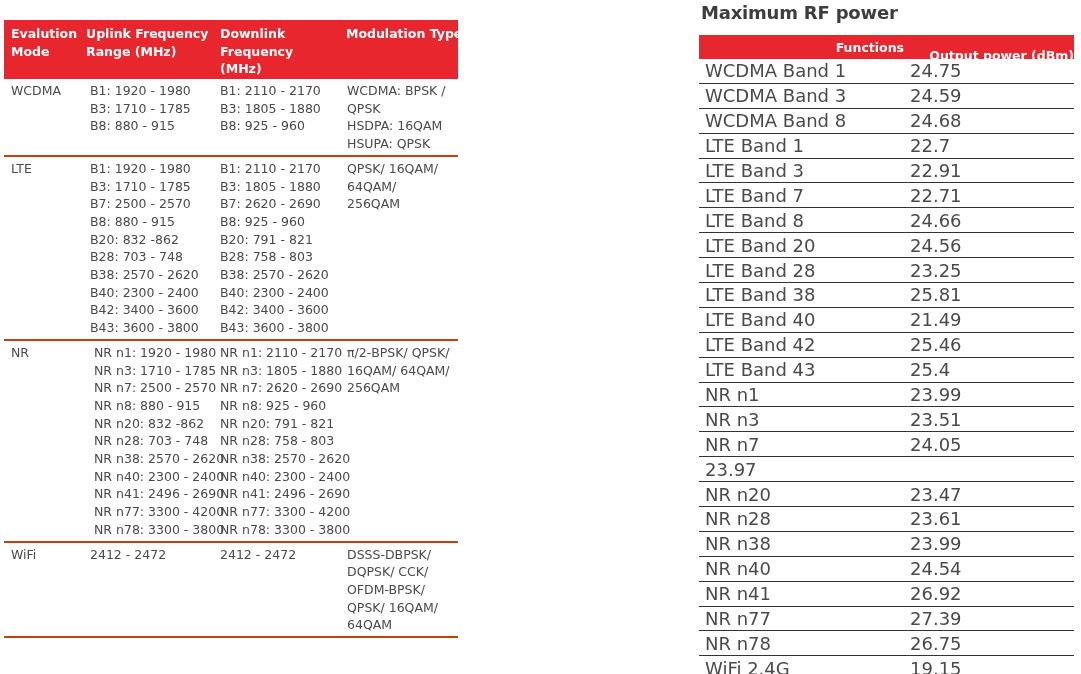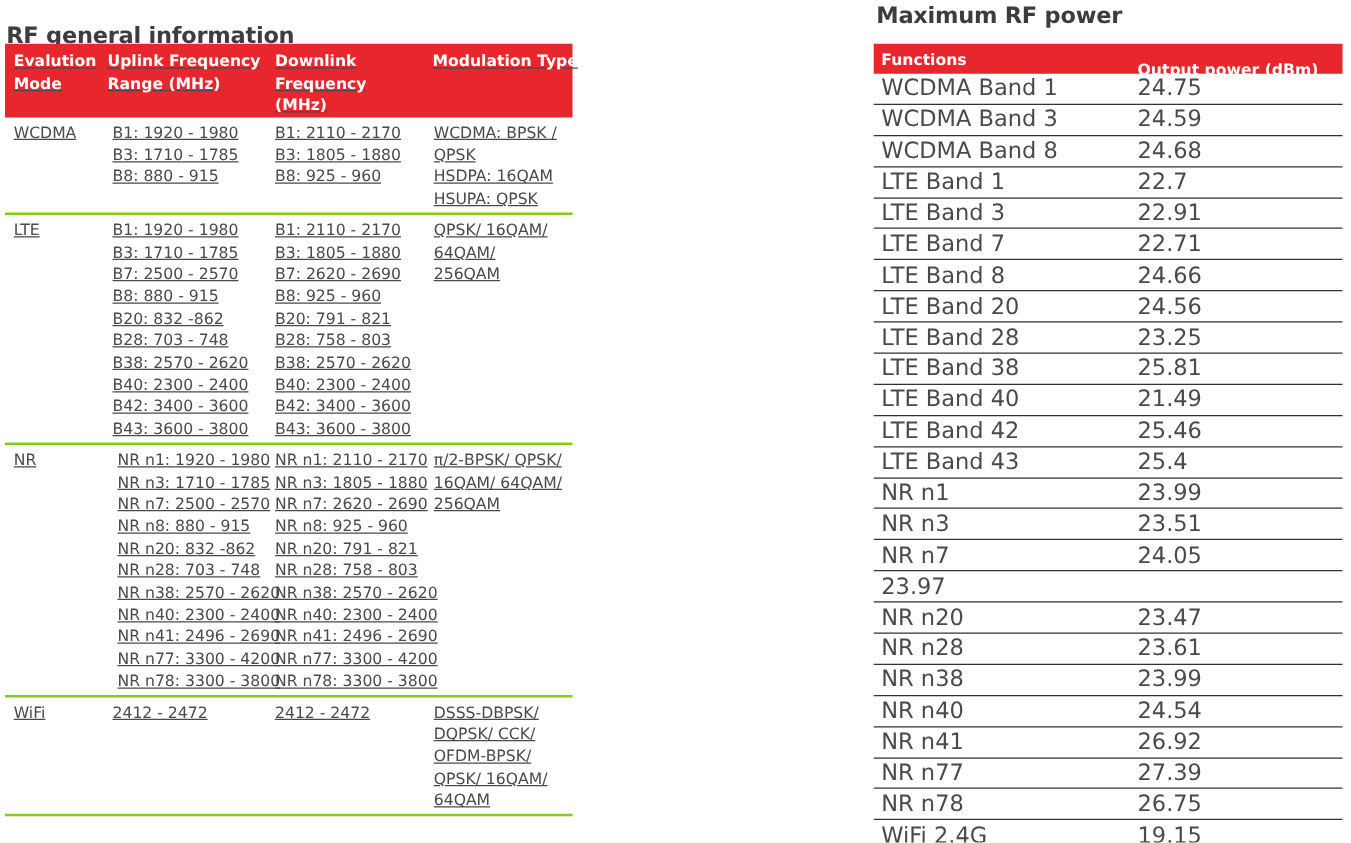--- a/index.html
+++ b/index.html
@@ -16,7 +16,7 @@
   #right-title { left: 701px; top: 2px; }
 
   
-  .rf-table { position: absolute; left: 4px; top: 35px; width: 454px; text-decoration: underline; }
+  .rf-table { position: absolute; left: 4px; top: 20px; width: 454px; }
   .rf-head {
     background: #e8262d; color: #fff; font-weight: bold; font-size: 12.5px;
     display: flex; height: 59px; padding-top: 5px; box-sizing: border-box; line-height: 17.5px;

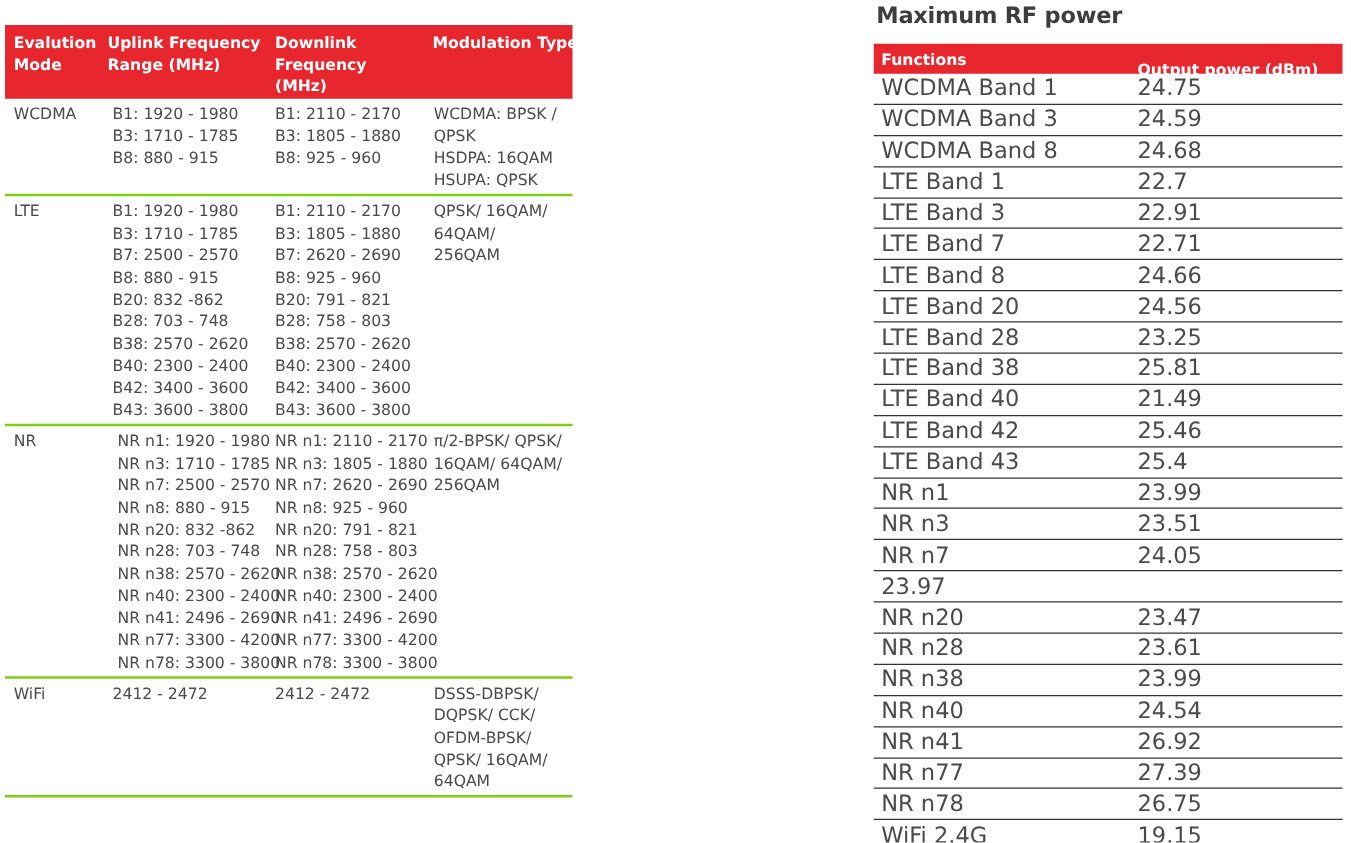--- a/index.html
+++ b/index.html
@@ -41,7 +41,7 @@
   .pw-table { position: absolute; left: 699px; top: 35px; width: 375px; }
   .pw-head {
     background: #e8262d; color: #fff; font-weight: bold; font-size: 12.5px;
-    display: flex; height: 24px; align-items: center;
+    display: flex; height: 24px; align-items: center; text-align: right;
   }
   .pw-row {
     display: flex; height: 23.9px; align-items: center; font-size: 18px;

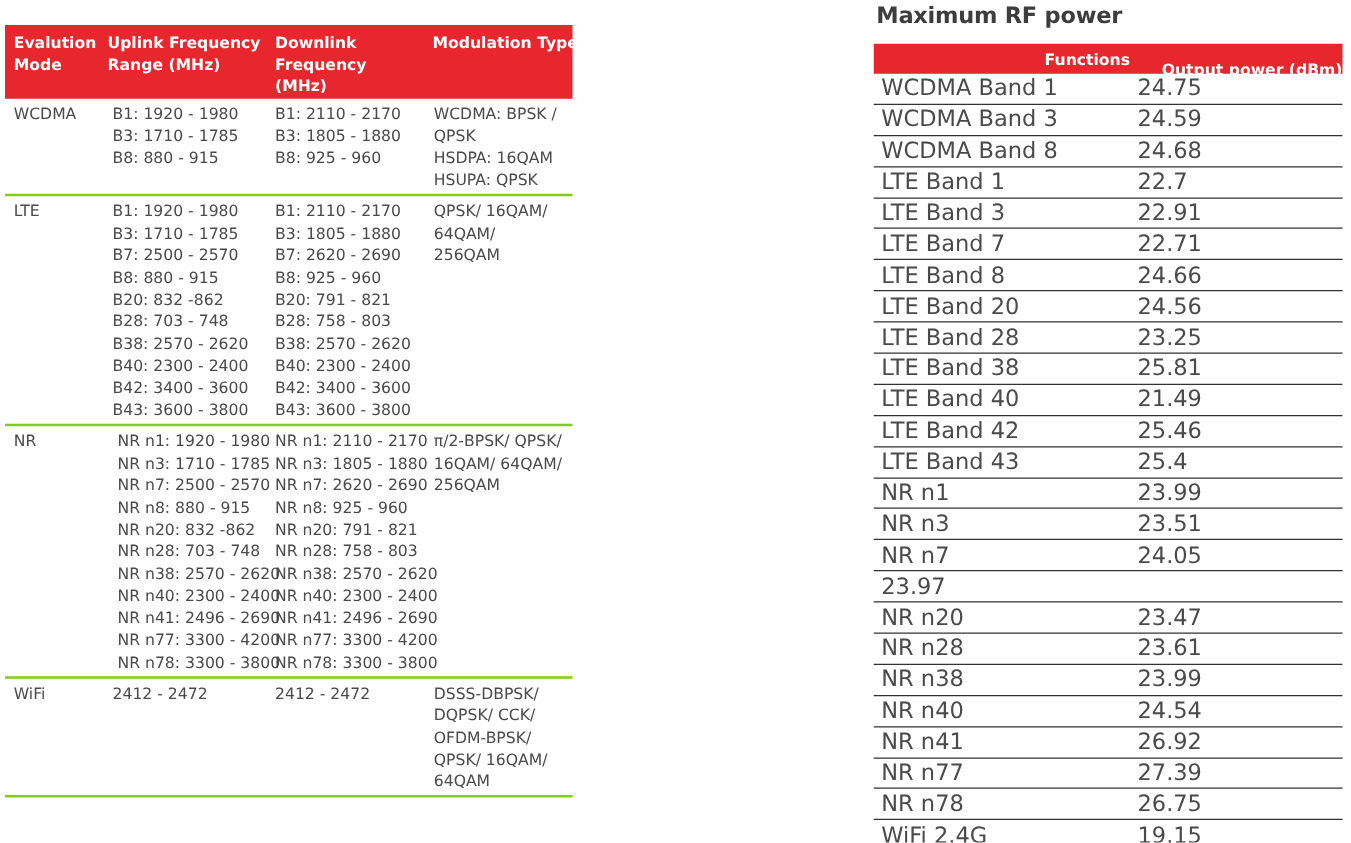--- a/index.html
+++ b/index.html
@@ -21,7 +21,7 @@
     background: #e8262d; color: #fff; font-weight: bold; font-size: 12.5px;
     display: flex; height: 59px; padding-top: 5px; box-sizing: border-box; line-height: 17.5px;
   }
-  .rf-row { display: flex; border-bottom: 2px solid #84cc16; font-size: 12.5px; line-height: 17.7px; justify-content: center; }
+  .rf-row { display: flex; border-bottom: 2px solid #c2410c; font-size: 12.5px; line-height: 17.7px; justify-content: center; }
   .c1 { width: 82px; padding-left: 7px; box-sizing: border-box; }
   .c2 { width: 134px; padding-left: 3px; box-sizing: border-box; }
   .c3 { width: 126px; box-sizing: border-box; }

